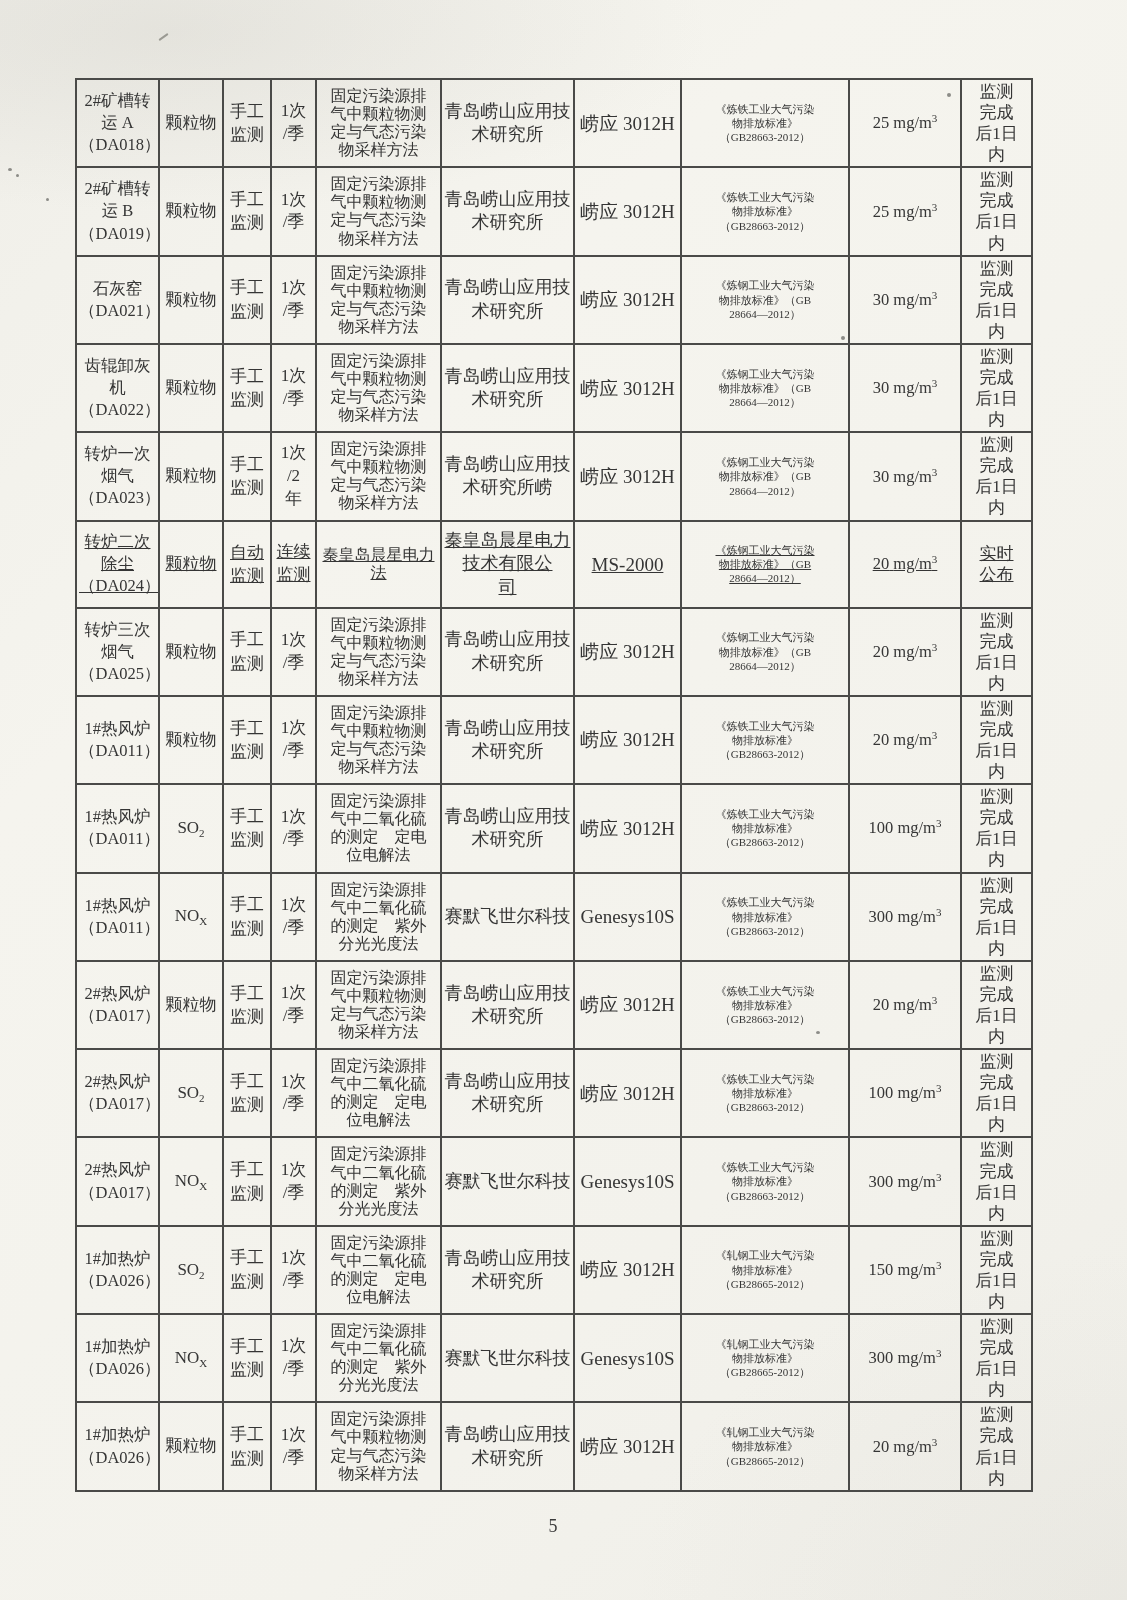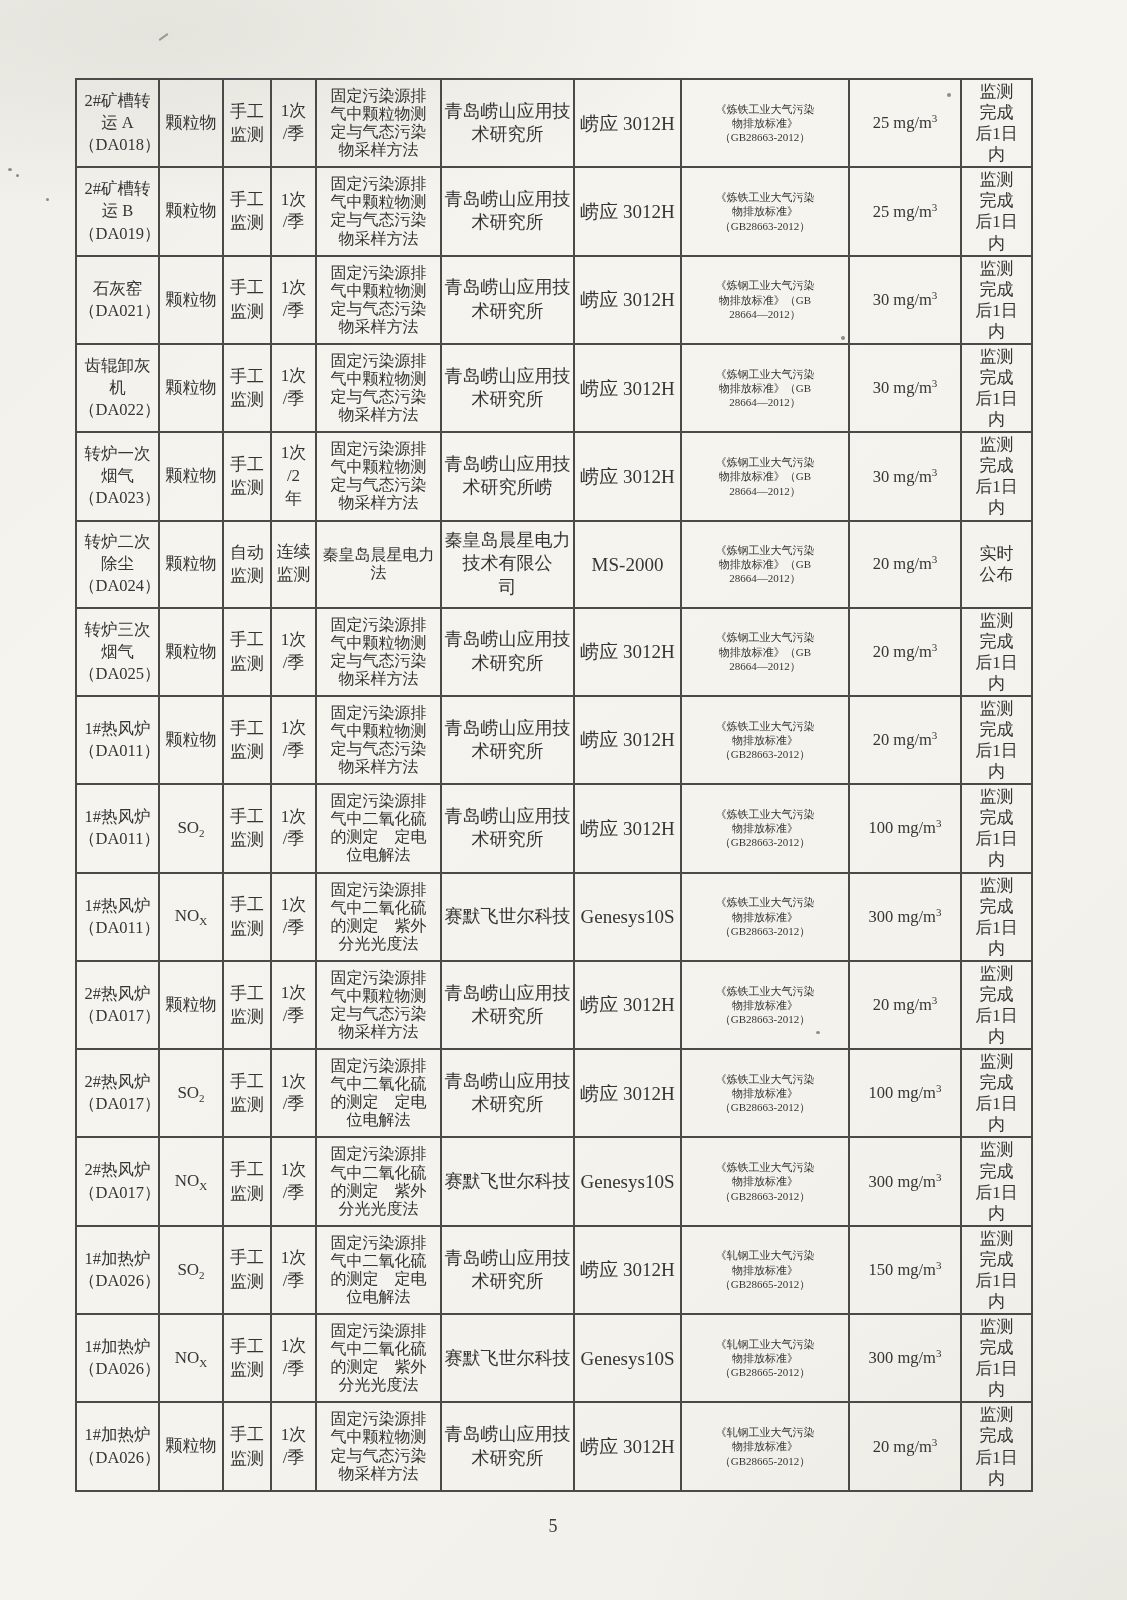--- a/index.html
+++ b/index.html
@@ -25,7 +25,7 @@
     table-layout: fixed;
   }
   tr.data-row { height: 88px; }
-  tr.data-row.short { height: 87px; }
+  tr.data-row.short { height: 87px; text-decoration: underline; }
   td {
     border: 2px solid #4a4a48;
     text-align: center;

